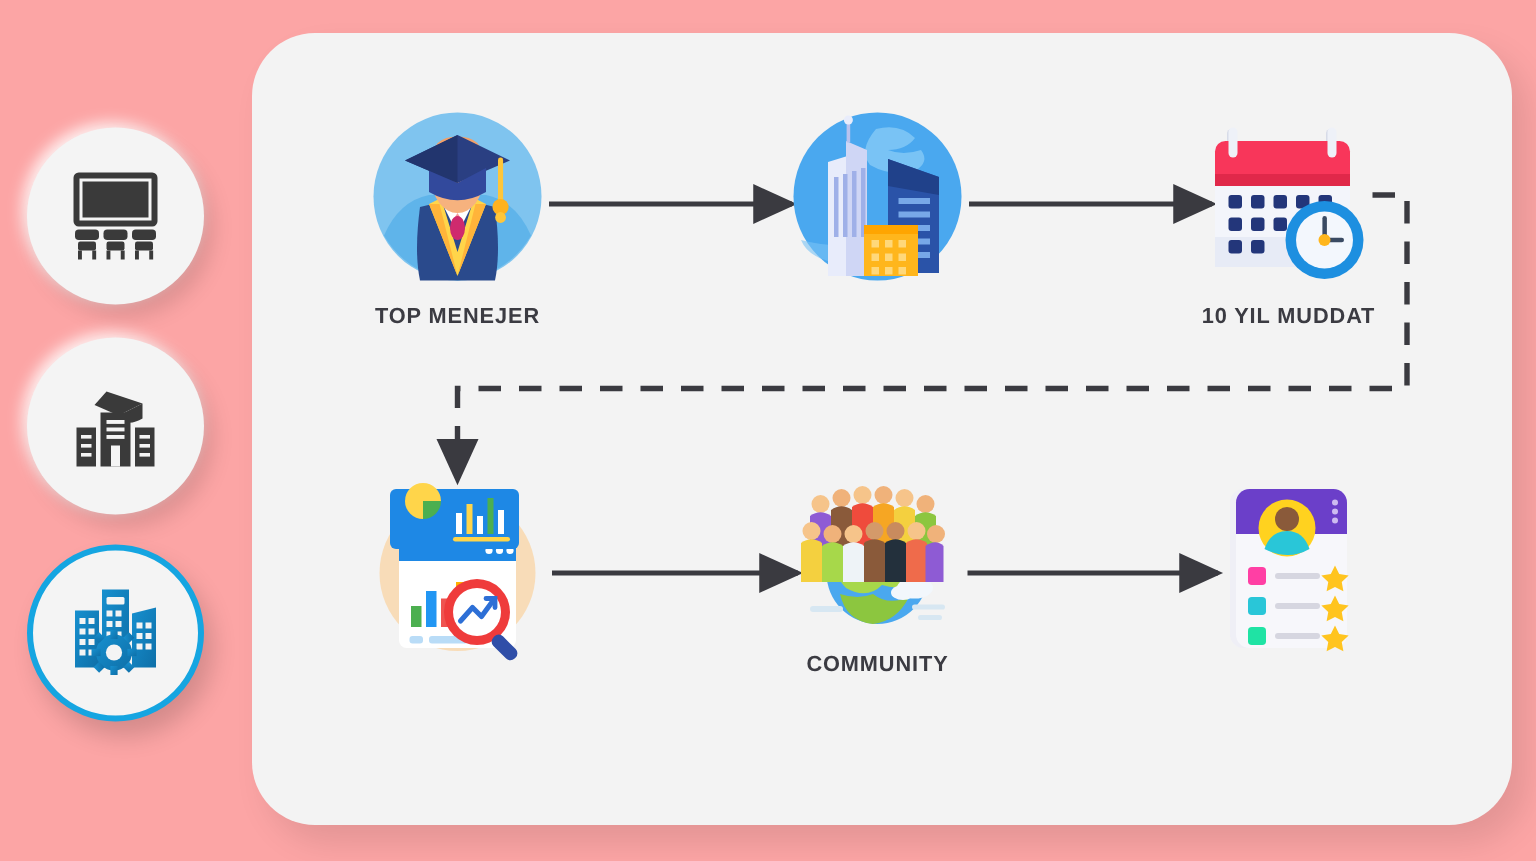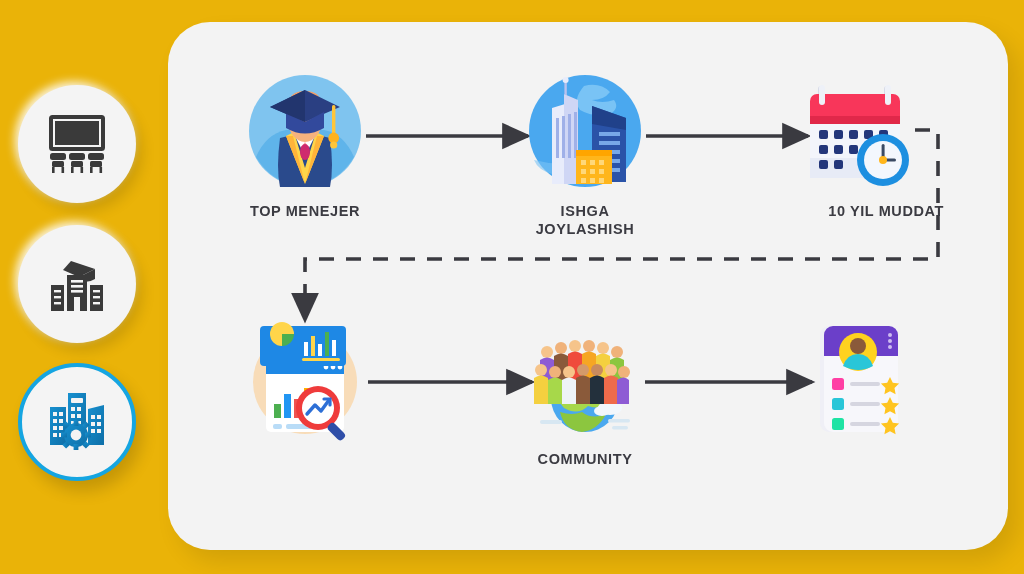--- a/index.html
+++ b/index.html
@@ -9,7 +9,7 @@
     font-family: "Liberation Sans", sans-serif;
     overflow: hidden;
   }
-  #stage { position: relative; width: 1024px; height: 574px; background: #eab308; }
+  #stage { position: relative; width: 1024px; height: 574px; background: #fca5a5; }
 
   
   .rail { position: absolute; left: 0; top: 0; width: 160px; height: 574px; }

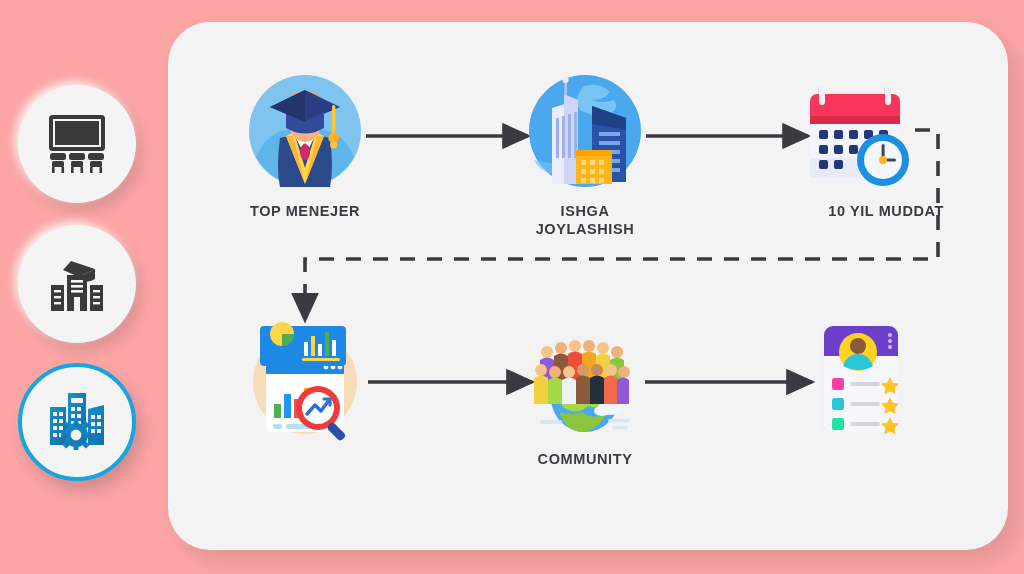--- a/index.html
+++ b/index.html
@@ -261,10 +261,6 @@
         </g>
       </svg>
     </div>
-    <div class="cap">
-      <span>ISHGA</span><br>
-      <span>JOYLASHISH</span>
-    </div>
   </div>
 
   <div class="node n-cal">

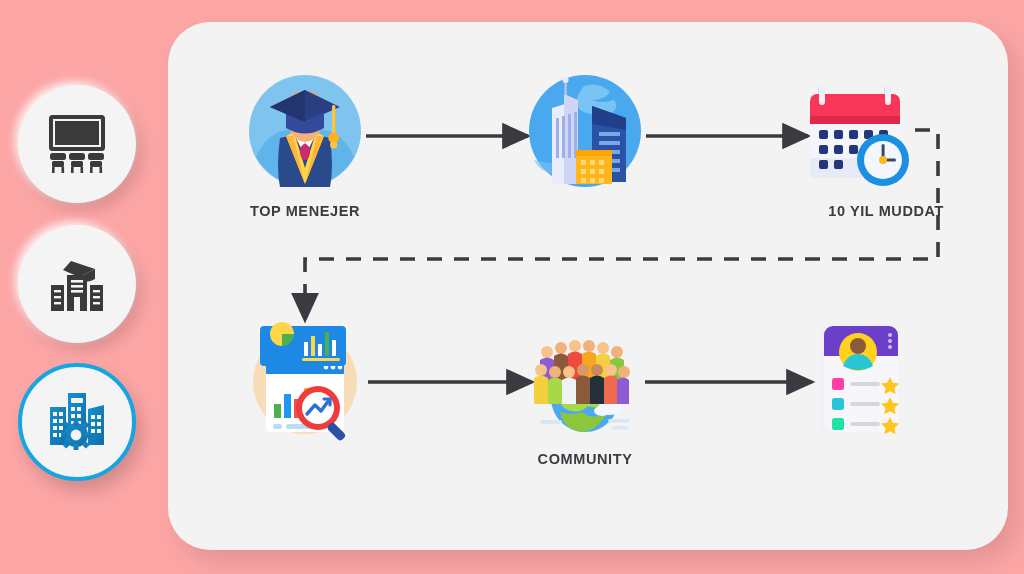--- a/index.html
+++ b/index.html
@@ -44,7 +44,7 @@
   
   .n-top    { left: 220px; top: 72px; }
   .n-city   { left: 500px; top: 72px; }
-  .n-cal    { left: 774px; top: 72px; text-align: right; }
+  .n-cal    { left: 774px; top: 72px; }
   .n-mon    { left: 220px; top: 320px; }
   .n-com    { left: 500px; top: 320px; }
   .n-sar    { left: 774px; top: 320px; }

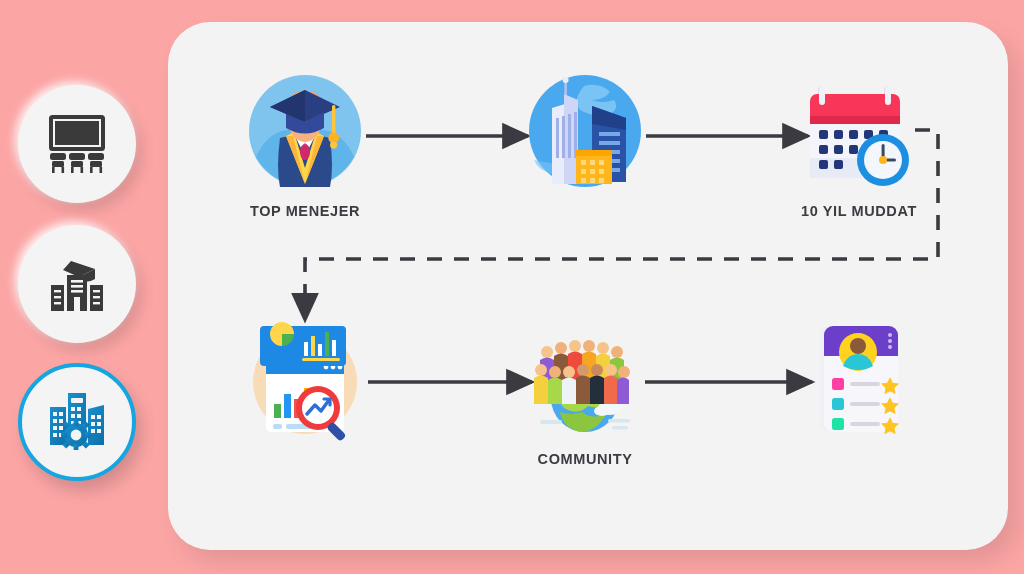--- a/index.html
+++ b/index.html
@@ -46,7 +46,7 @@
   .n-city   { left: 500px; top: 72px; }
   .n-cal    { left: 774px; top: 72px; }
   .n-mon    { left: 220px; top: 320px; }
-  .n-com    { left: 500px; top: 320px; }
+  .n-com    { left: 500px; top: 304px; }
   .n-sar    { left: 774px; top: 320px; }
 
   svg { display: block; overflow: visible; }

